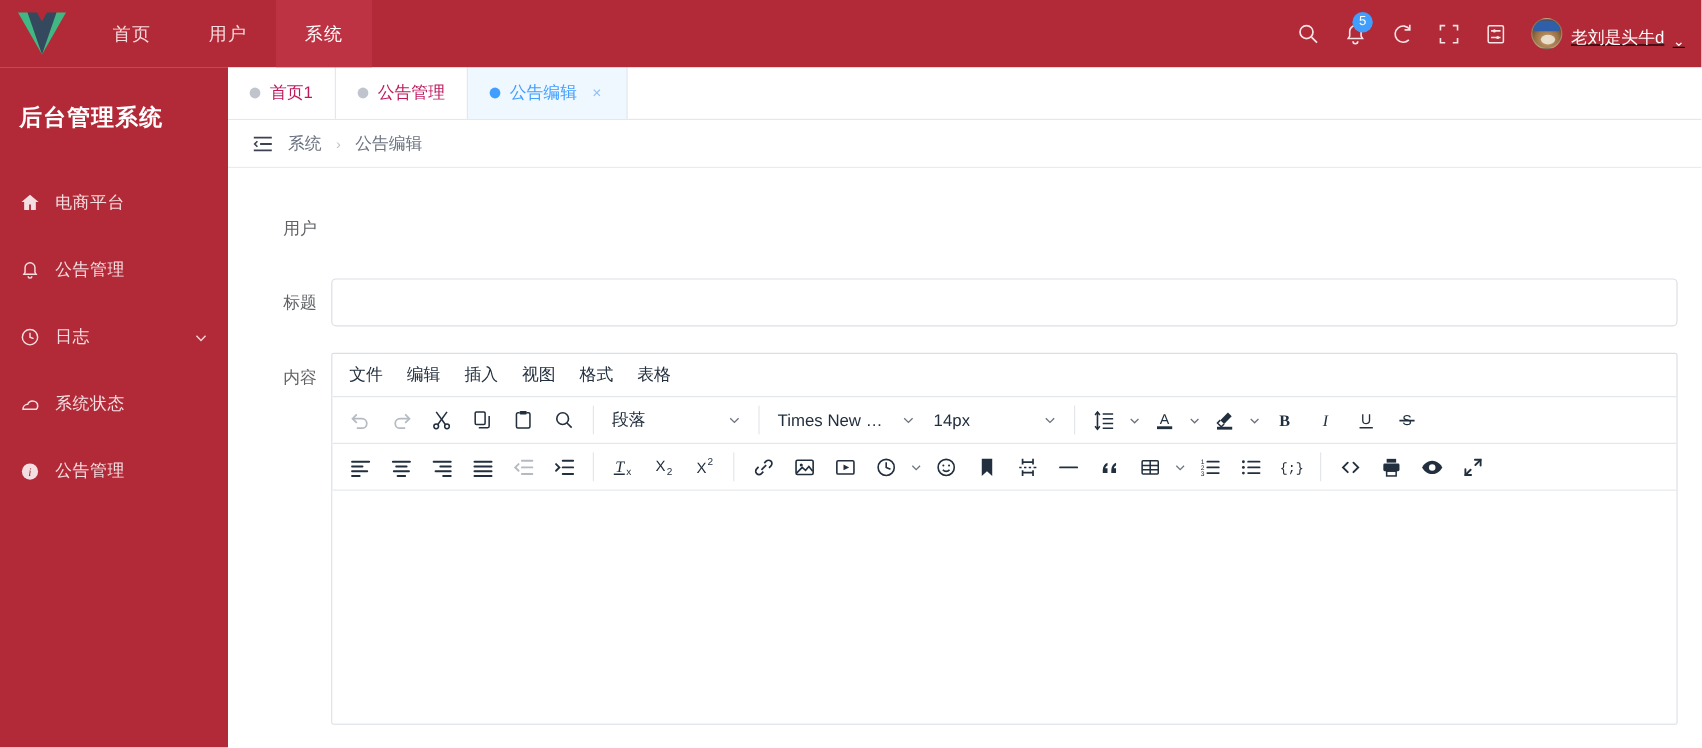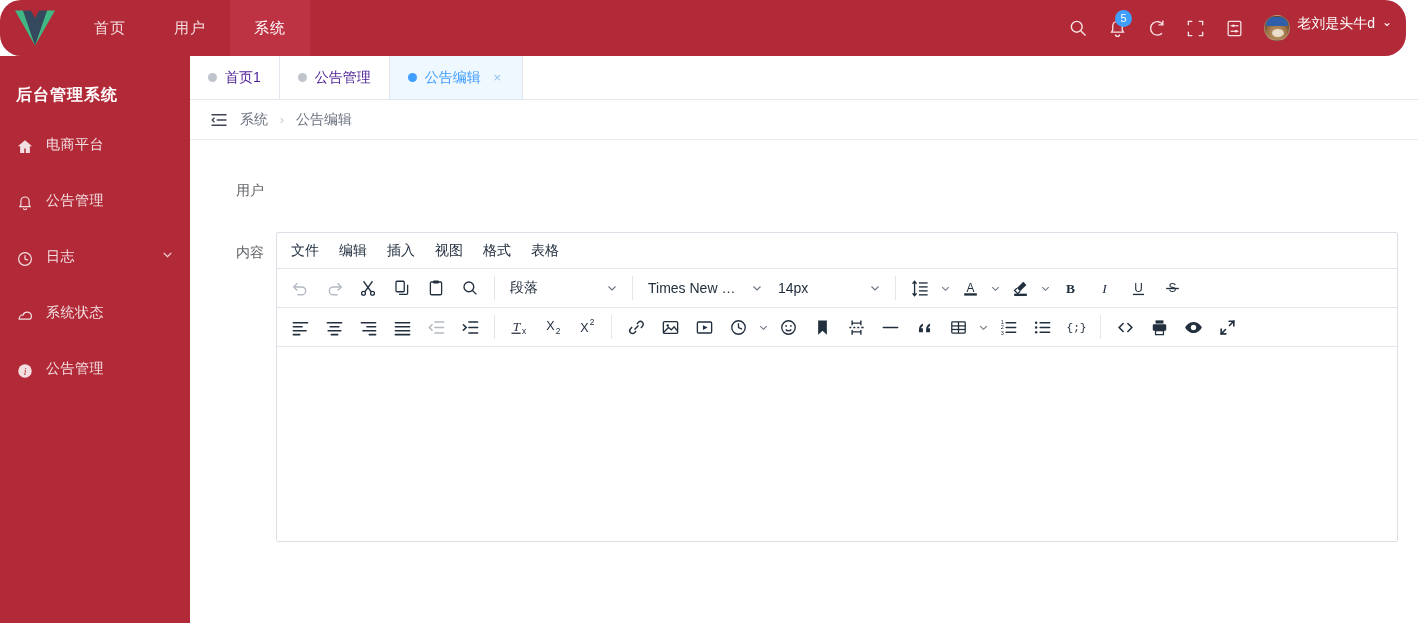--- a/index.html
+++ b/index.html
@@ -15,11 +15,10 @@
 
   
   .header {
-    position: absolute; top: 0; left: 0; right: 12px; height: 56px;
+    position: absolute; top: 0; left: 0; right: 0; height: 56px;
     background: #b22a37;
     display: flex; align-items: center;
     z-index: 20;
-    border-radius: 21px;
   }
   .logo {
     width: 70px; height: 56px;

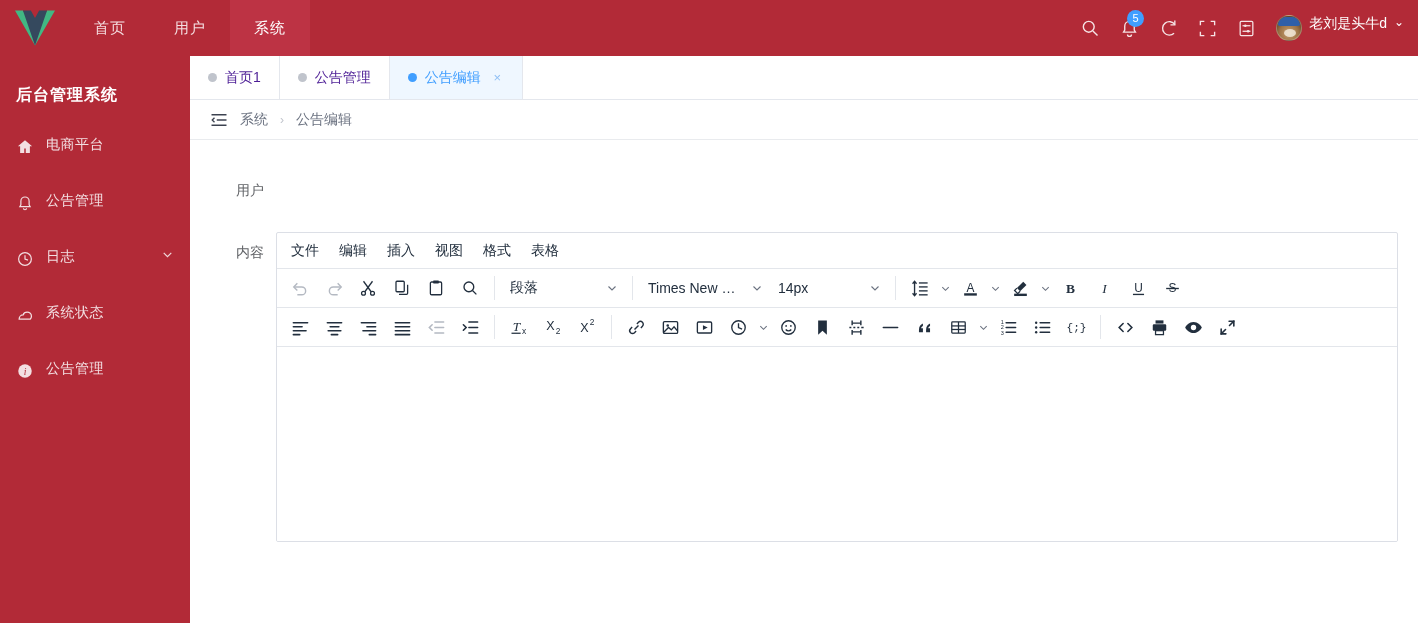--- a/index.html
+++ b/index.html
@@ -51,8 +51,8 @@
     padding: 0 3px; font-family: "Liberation Sans", sans-serif;
   }
   .user-box {
-    display: flex; align-items: flex-start; gap: 7px;
-    cursor: pointer; margin-left: 2px;
+    display: flex; align-items: flex-end; gap: 7px;
+    cursor: pointer; margin-left: 2px; text-decoration: underline;
   }
   .avatar {
     width: 26px; height: 26px; border-radius: 50%;

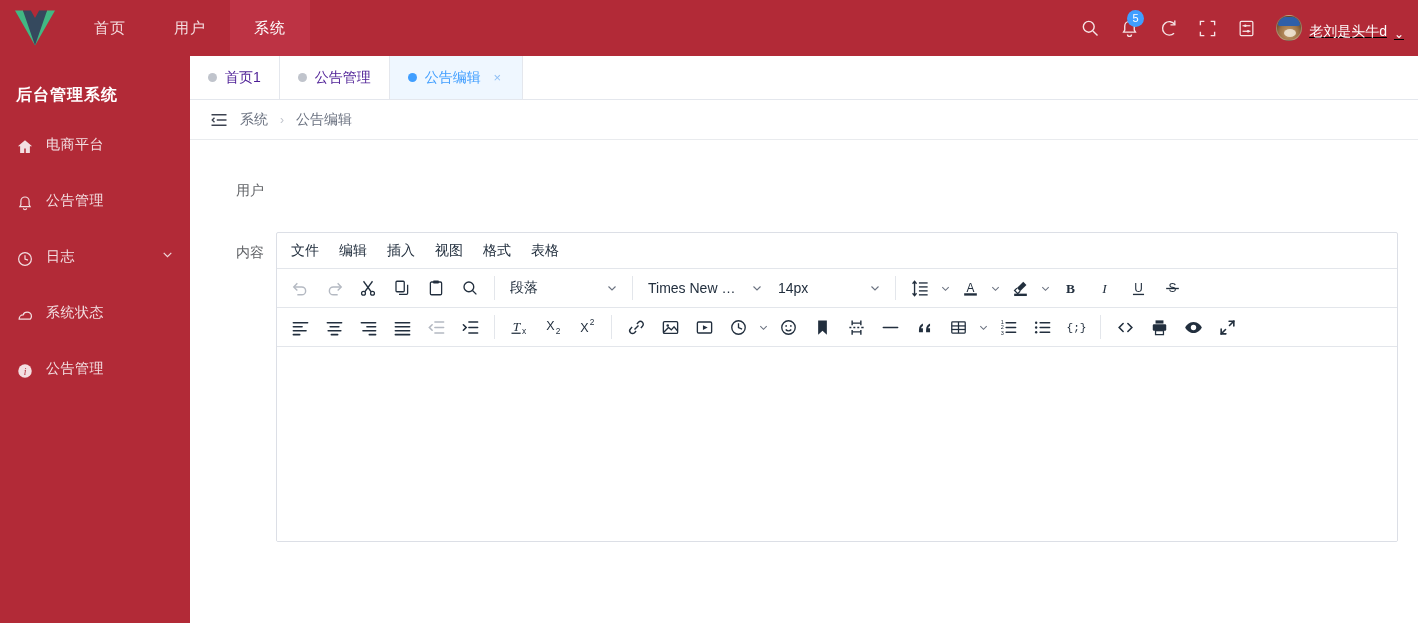--- a/index.html
+++ b/index.html
@@ -107,7 +107,7 @@
   }
   .tab {
     display: flex; align-items: center; gap: 8px;
-    padding: 0 18px; font-size: 14px; color: #4c1d95;
+    padding: 0 18px; font-size: 14px; color: #be185d;
     border-right: 1px solid #e4e7ed;
     cursor: pointer; background: #fff; white-space: nowrap;
   }

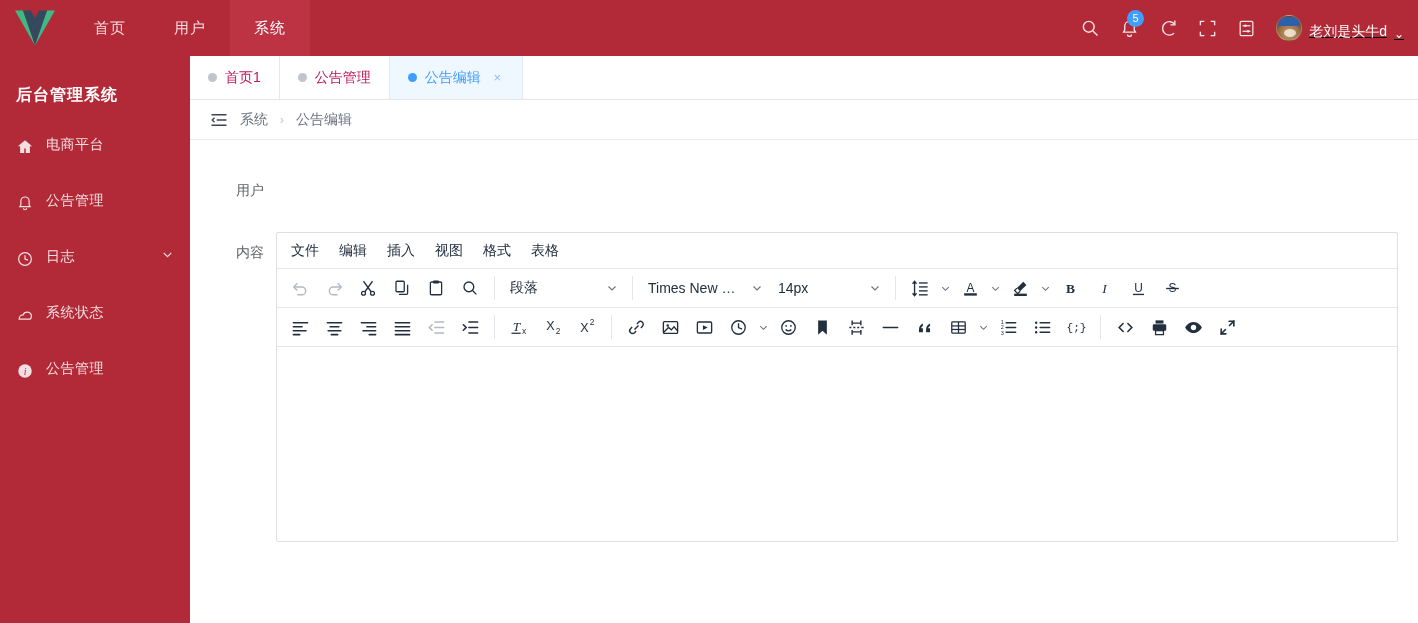--- a/index.html
+++ b/index.html
@@ -78,7 +78,7 @@
     background: #b22a37; z-index: 10;
   }
   .side-title {
-    color: #fff; font-size: 16px; font-weight: bold;
+    color: #fff; font-size: 19px; font-weight: bold;
     letter-spacing: 1px; padding: 29px 0 0 16px;
   }
   .side-menu { margin-top: 30px; }

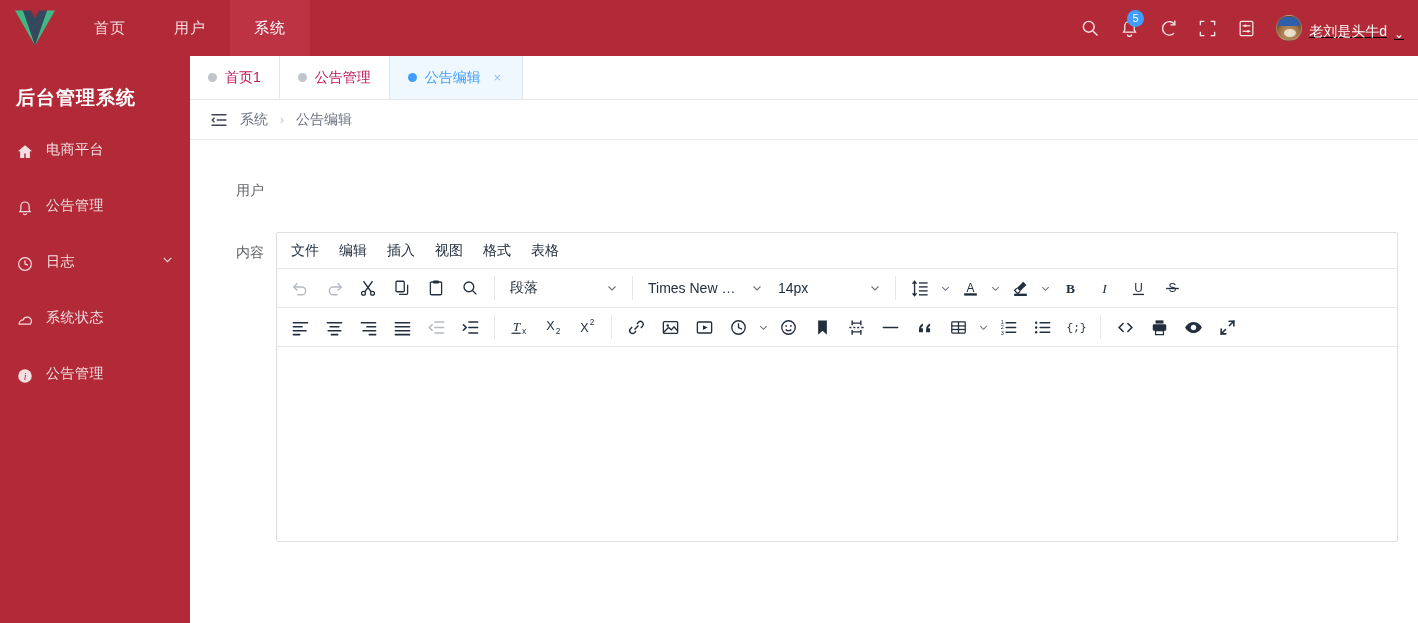--- a/index.html
+++ b/index.html
@@ -83,7 +83,7 @@
   }
   .side-menu { margin-top: 30px; }
   .side-item {
-    height: 56px; display: flex; 
+    height: 56px; display: flex; align-items: center;
     padding: 0 16px 0 14px; color: #f3dfe2; font-size: 14px;
     cursor: pointer; position: relative;
   }

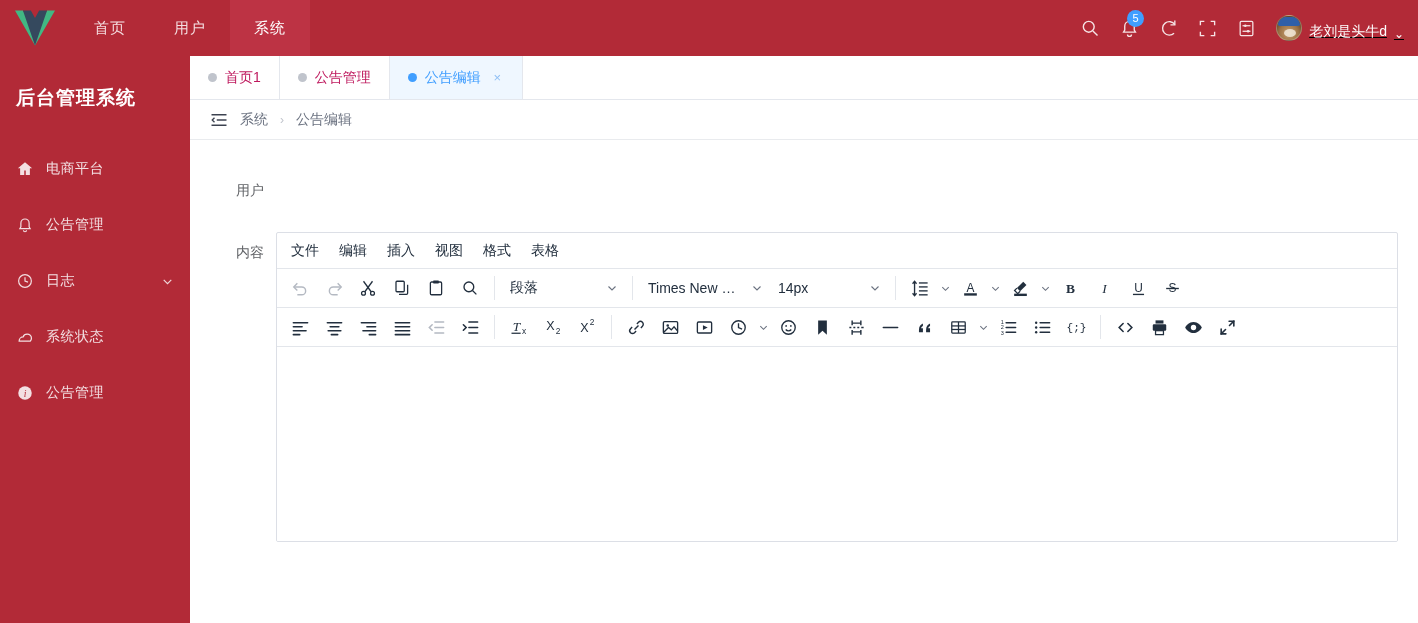--- a/index.html
+++ b/index.html
@@ -377,6 +377,12 @@
         </div>
       </div>
 
+      <div class="form-row">
+        <div class="form-label">标题</div>
+        <div class="form-ctrl">
+          <input class="input" type="text" placeholder="" style="">
+        </div>
+      </div>
 
       <div class="form-row">
         <div class="form-label">内容</div>

